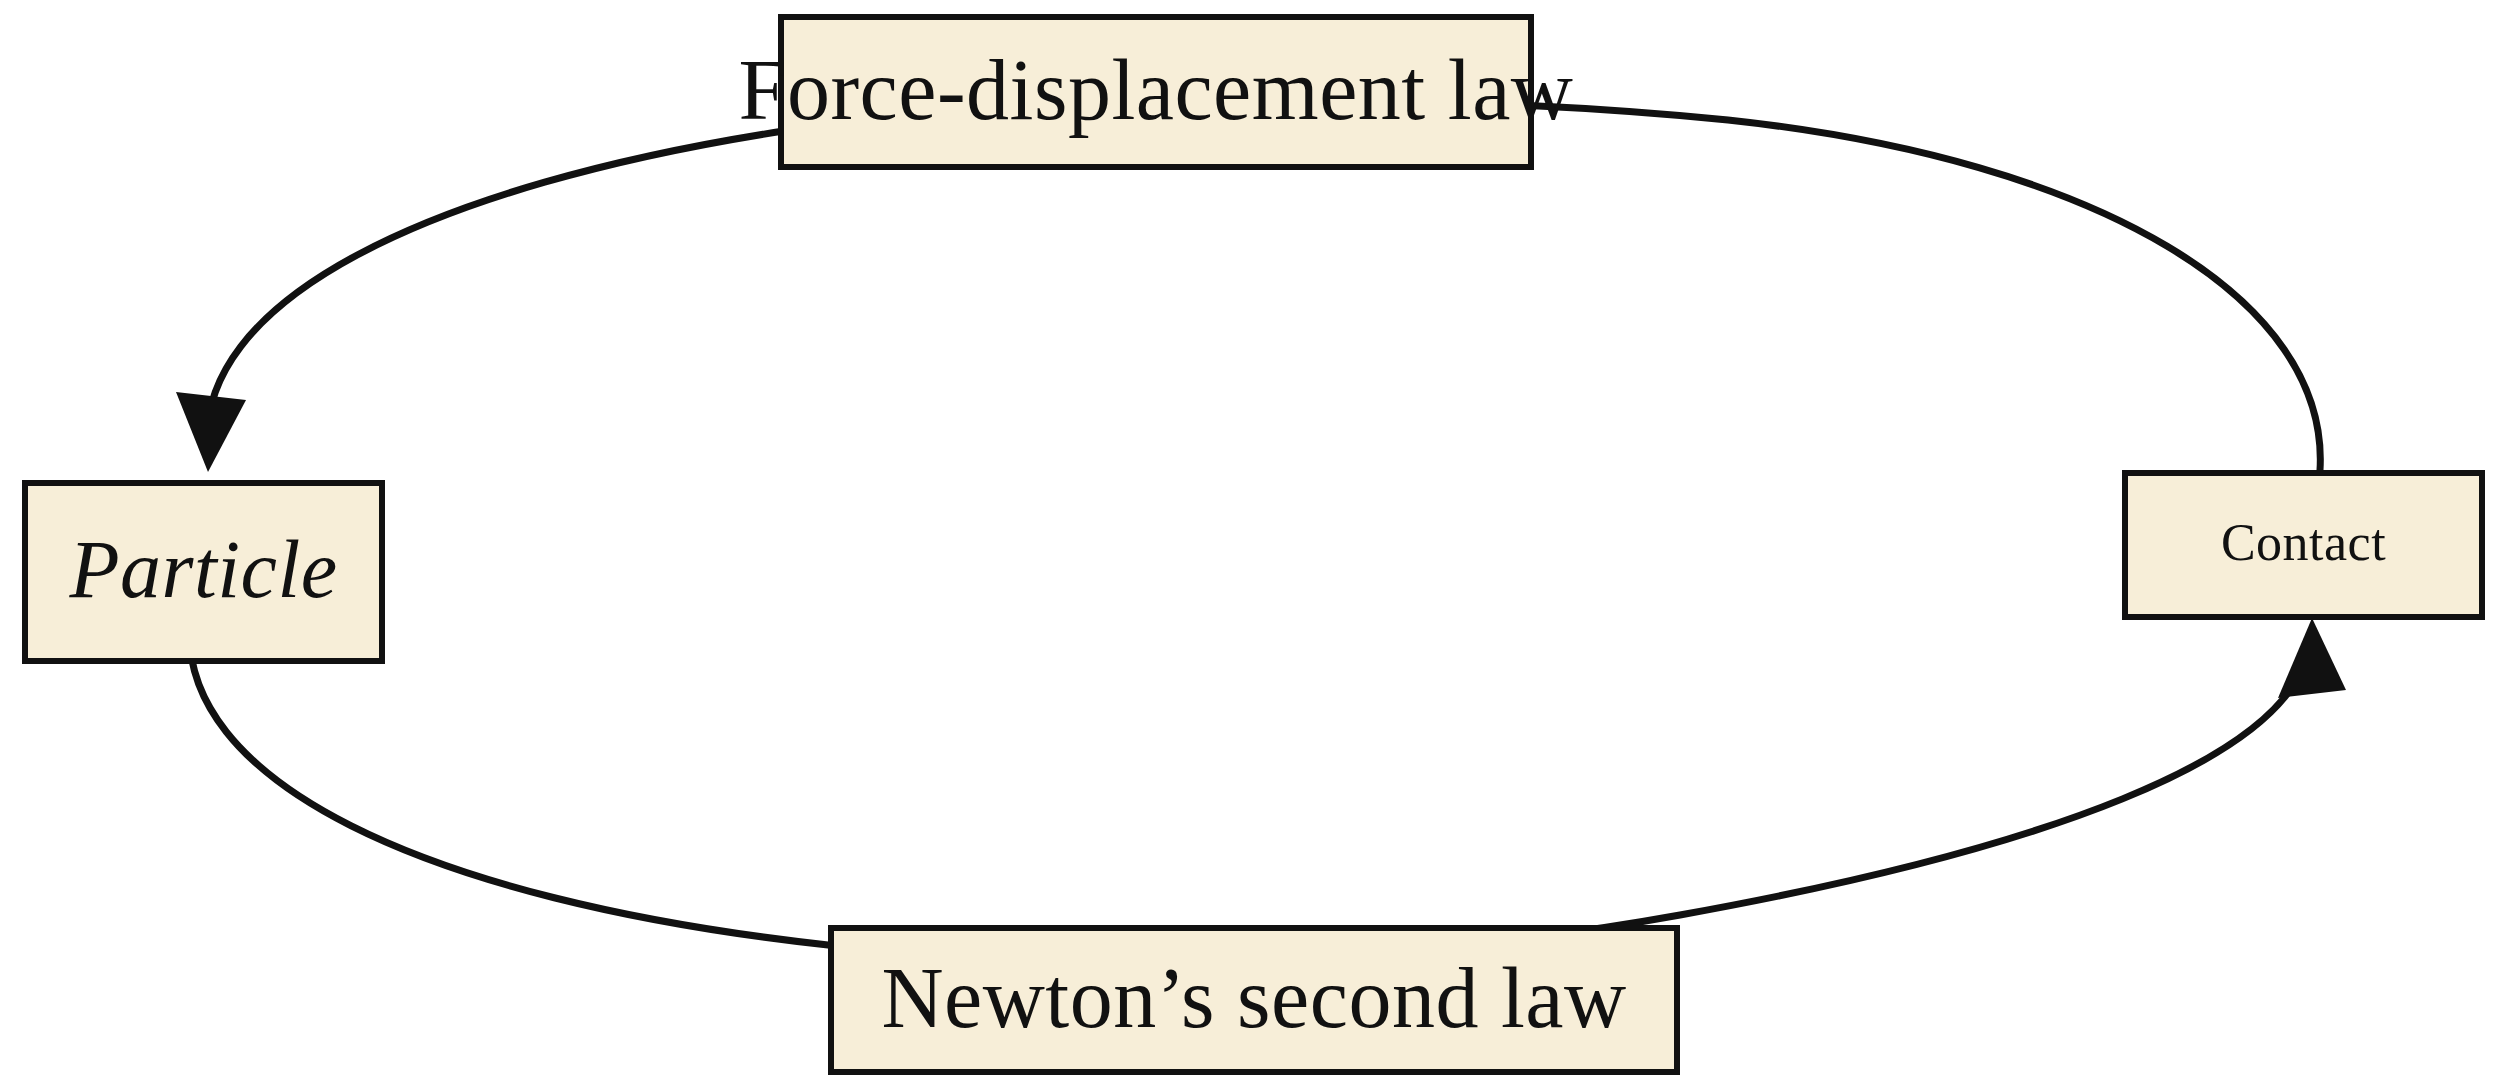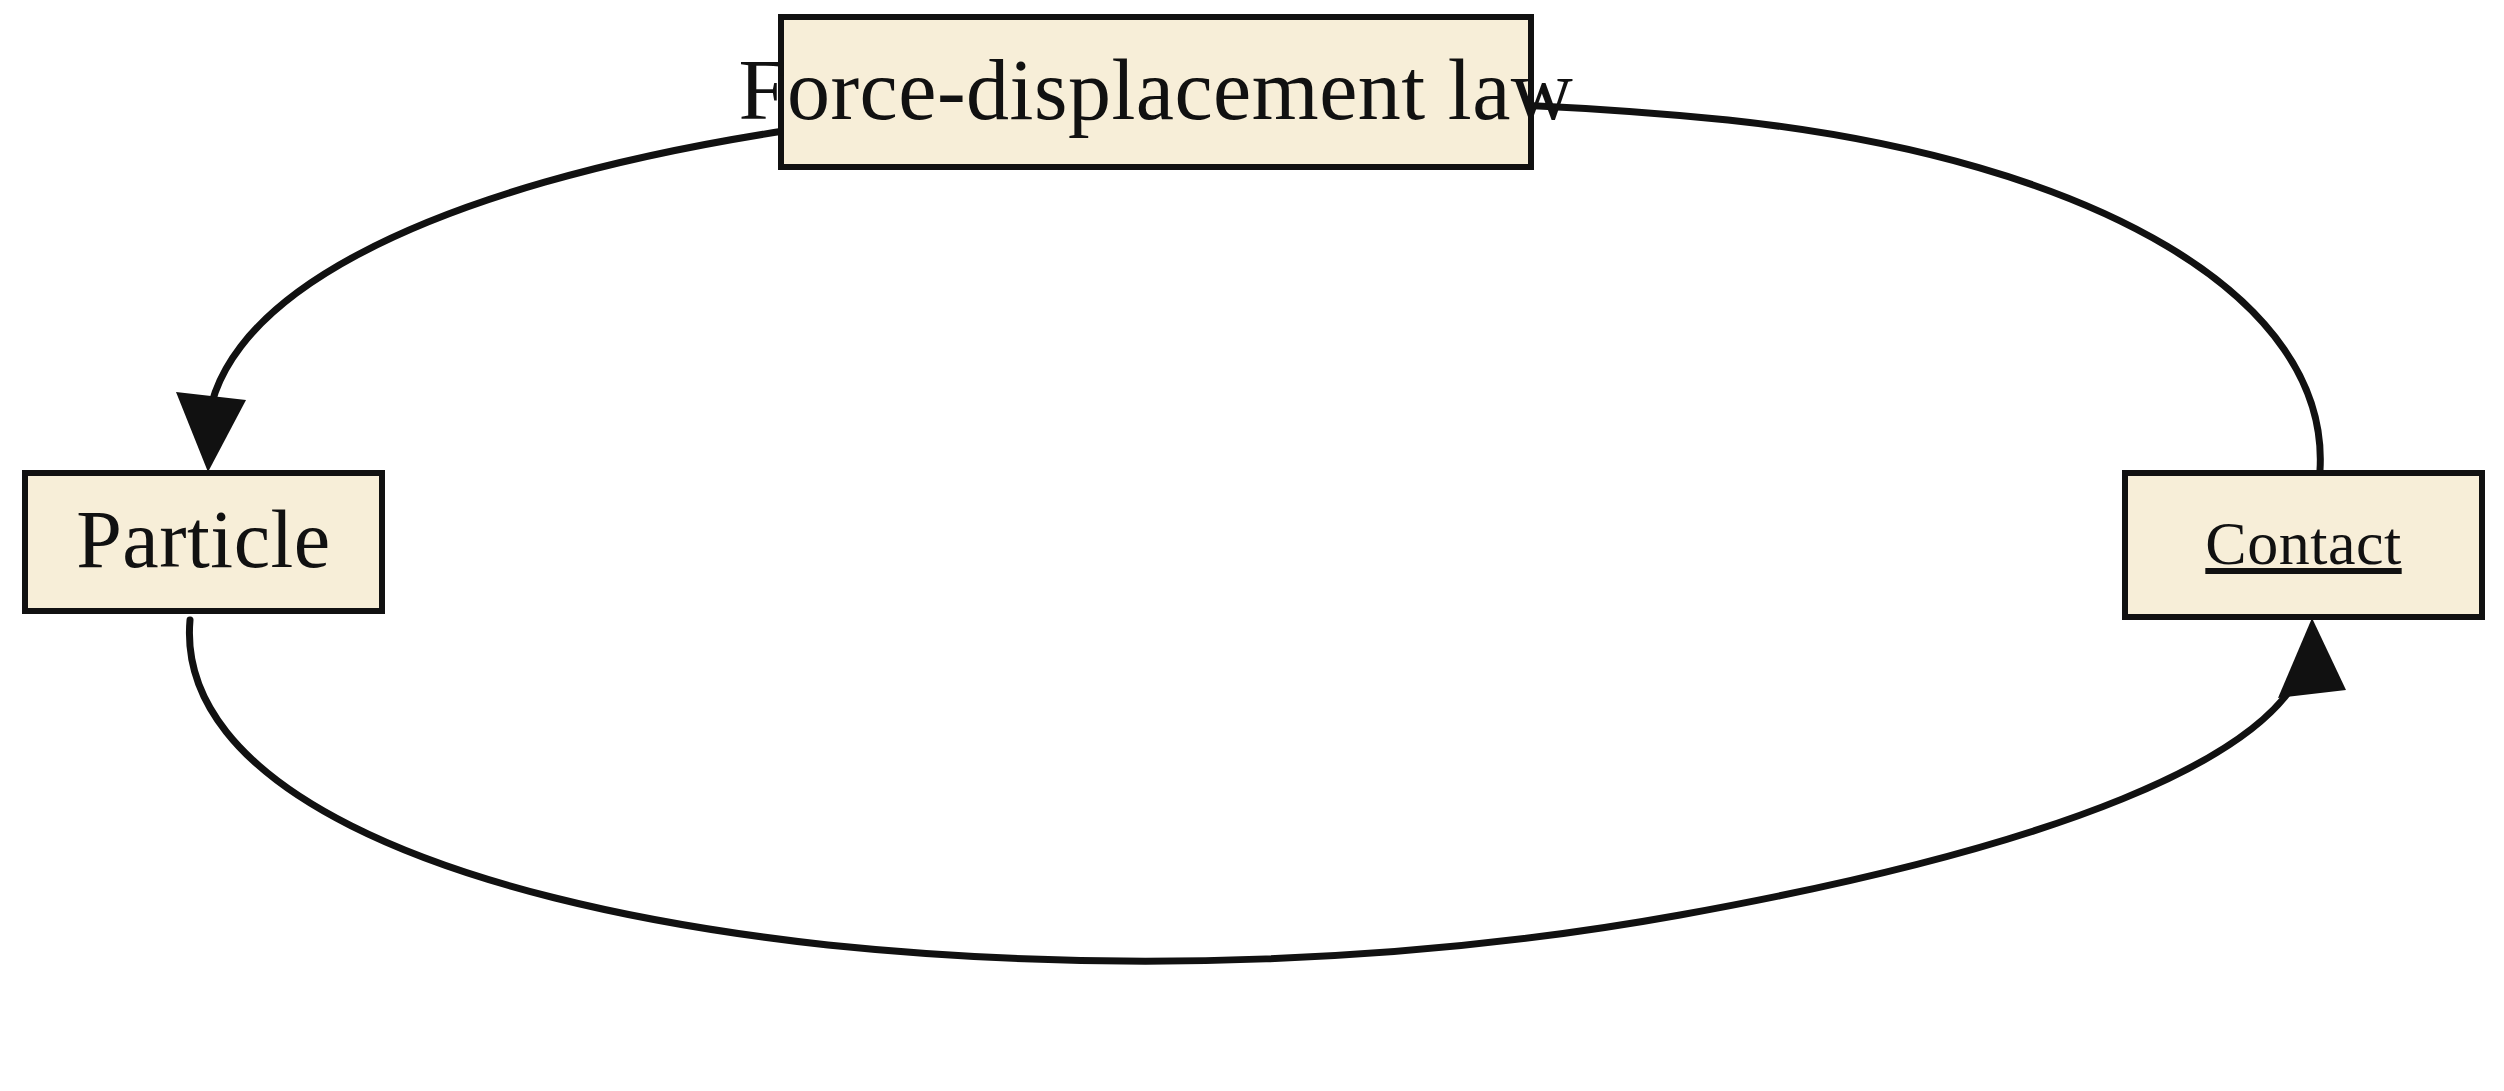--- a/index.html
+++ b/index.html
@@ -52,10 +52,11 @@
   }
   #node-particle {
     left: 22px;
-    top: 470px;
+    top: 480px;
     width: 363px;
-    height: 144px;
+    height: 184px;
     font-size: 82px;
+    font-style: italic;
   }
   #node-contact {
     left: 2122px;

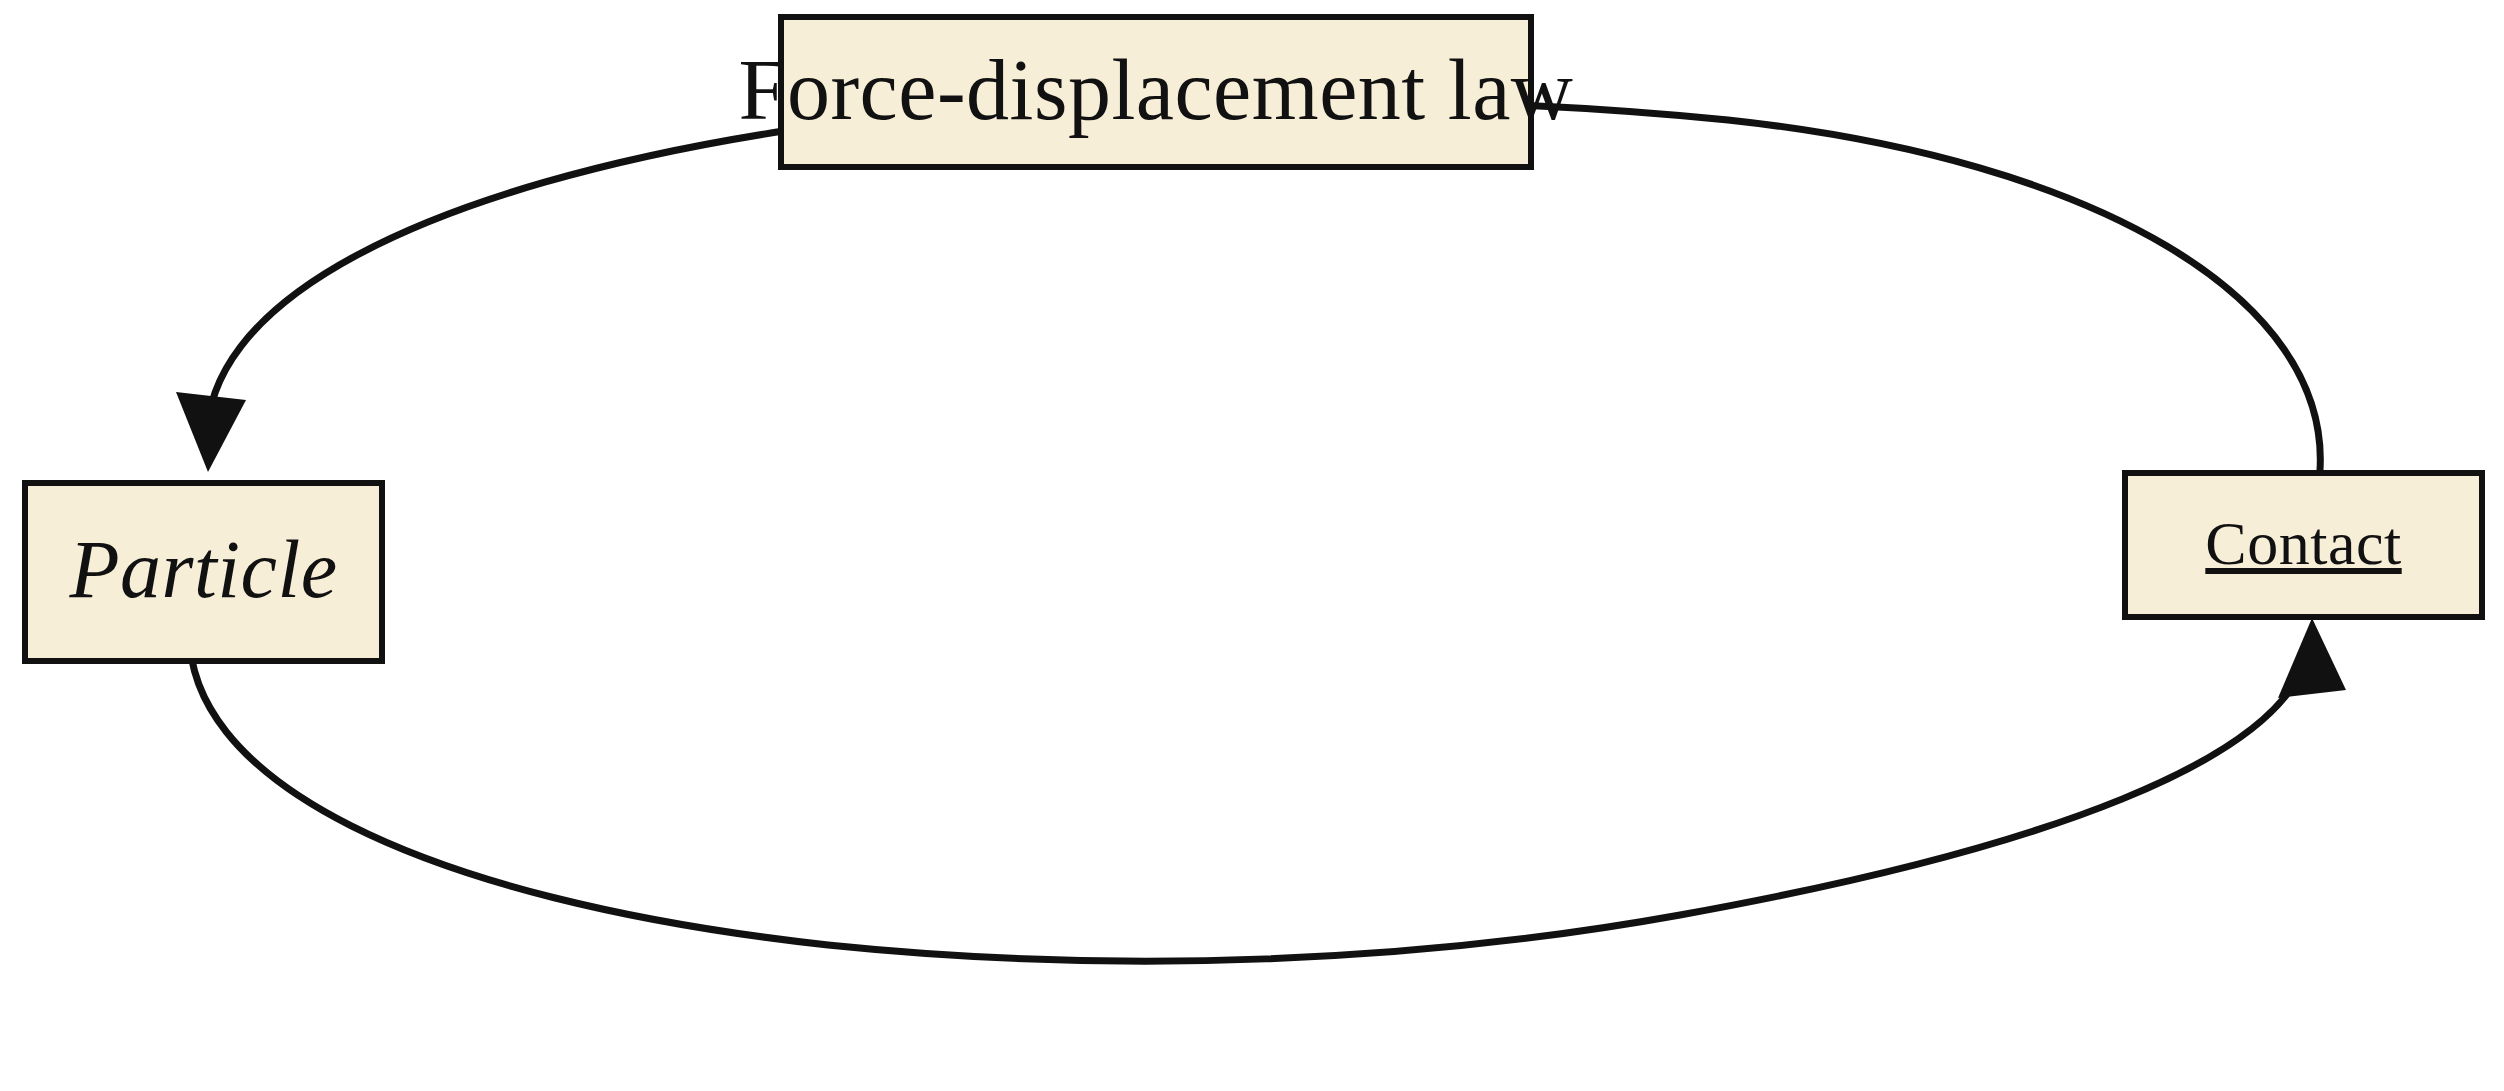--- a/index.html
+++ b/index.html
@@ -63,8 +63,7 @@
     top: 470px;
     width: 363px;
     height: 150px;
-    font-size: 62px;
-    text-decoration: underline;
+    font-size: 52px;
   }
   #node-newtons-second-law {
     left: 828px;

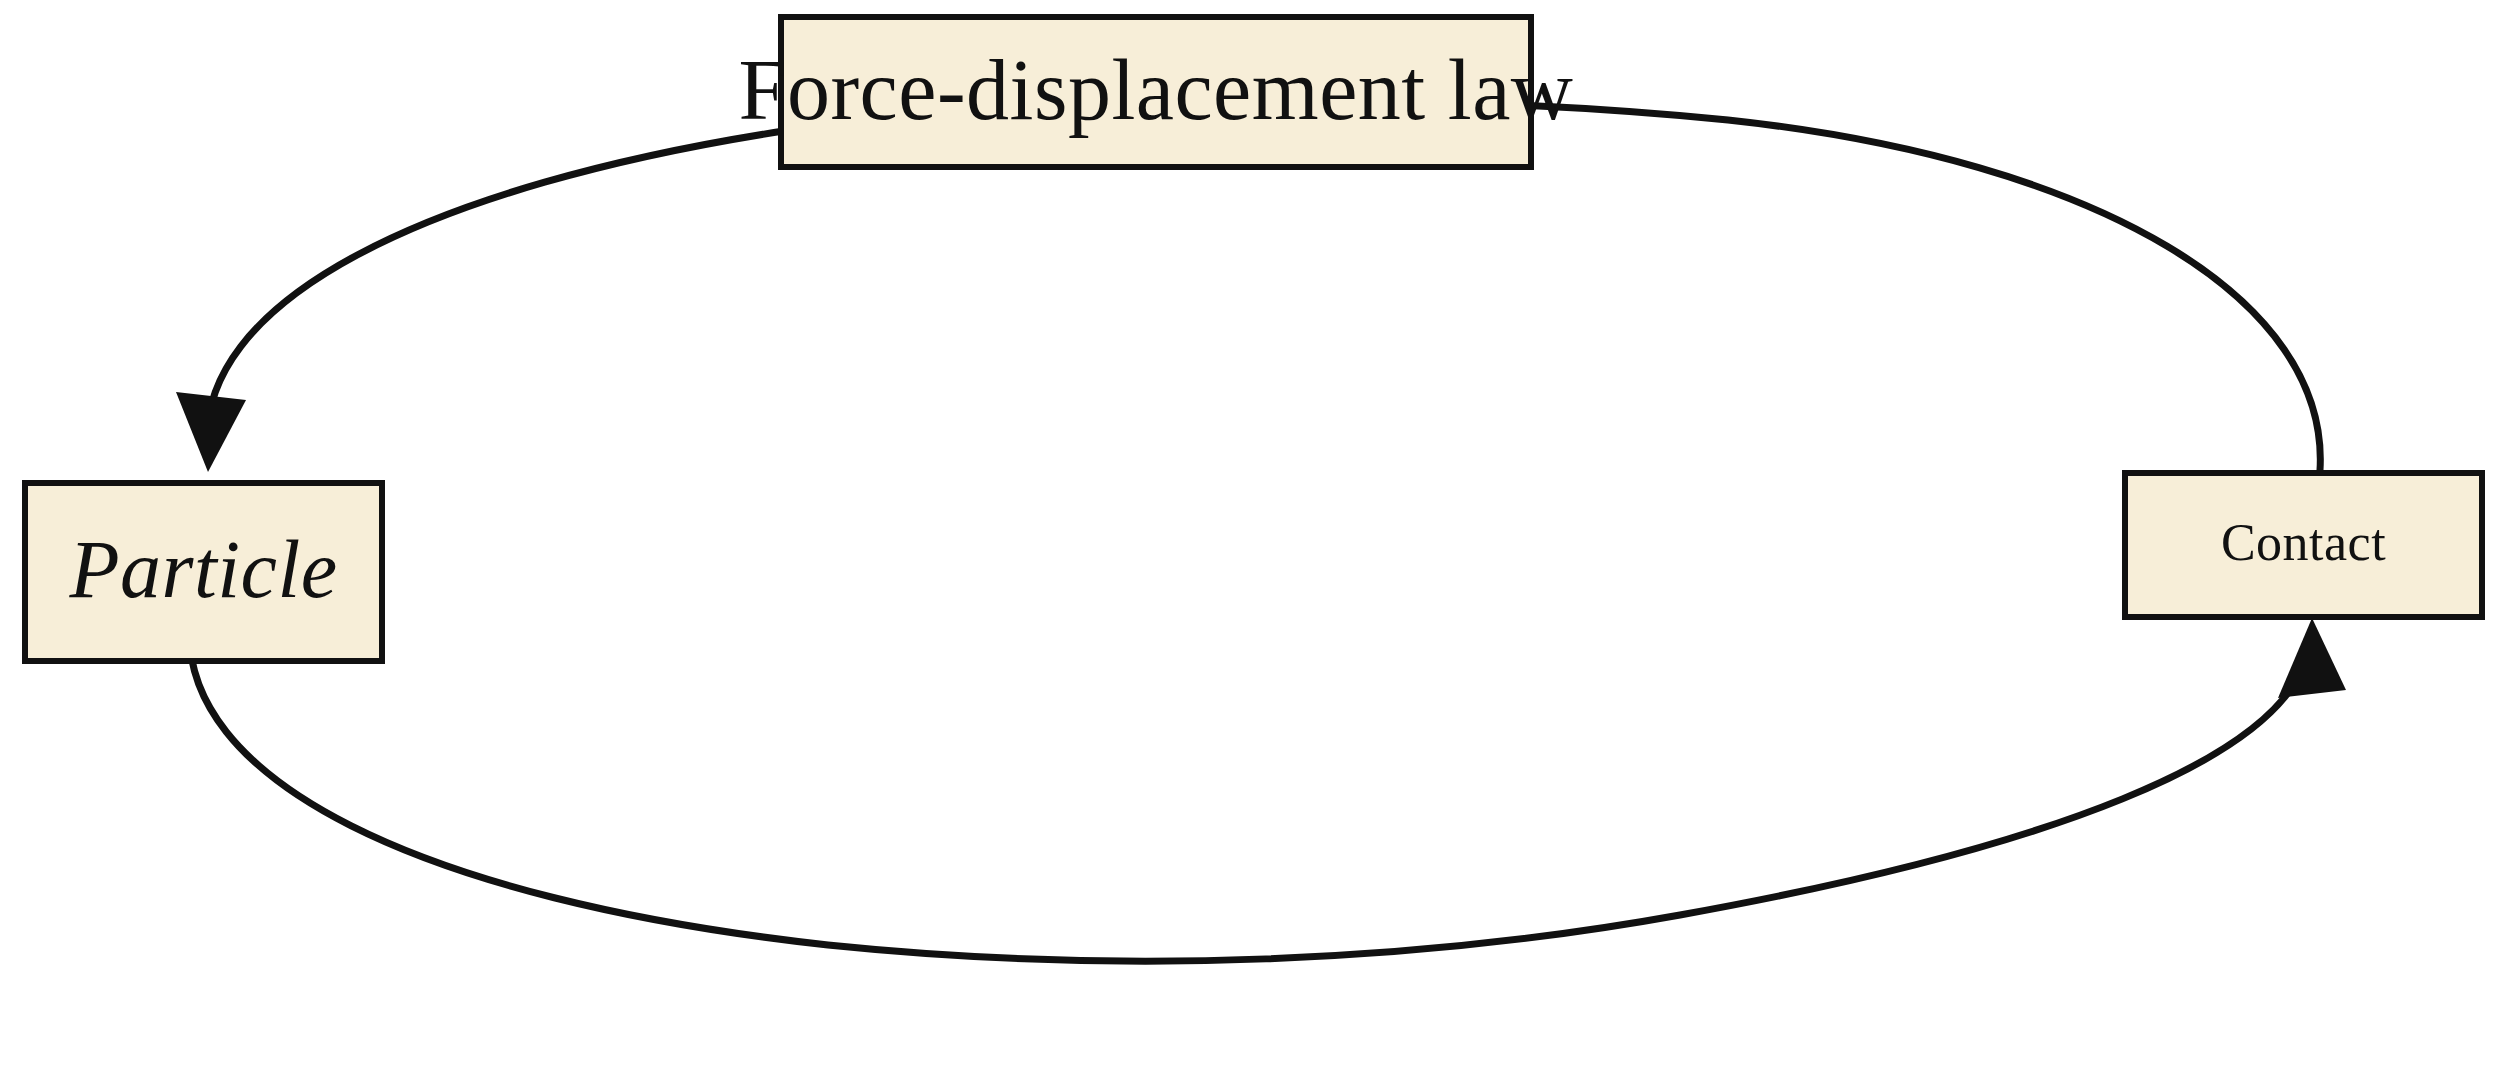--- a/index.html
+++ b/index.html
@@ -105,6 +105,9 @@
     <span class="node-label">Contact</span>
   </div>
 
+  <div class="node" id="node-newtons-second-law">
+    <span class="node-label">Newton’s second law</span>
+  </div>
 
 </div>
 

